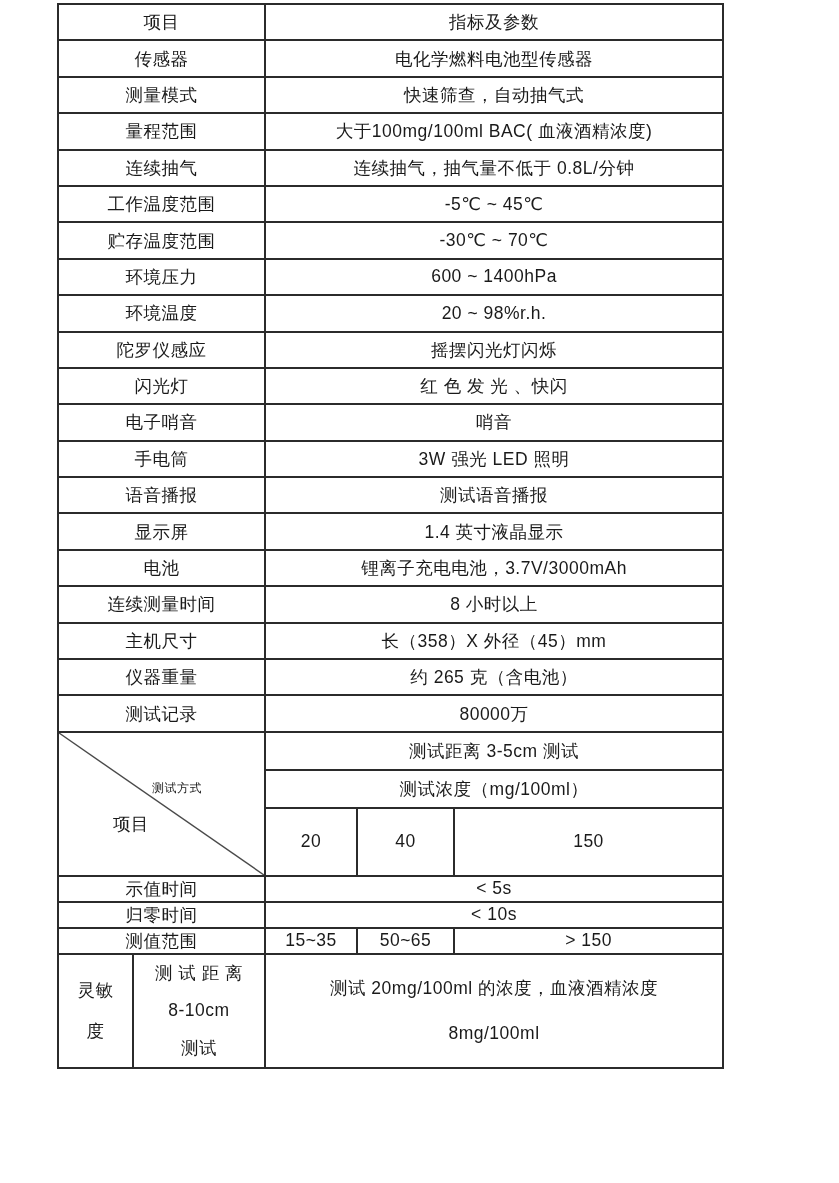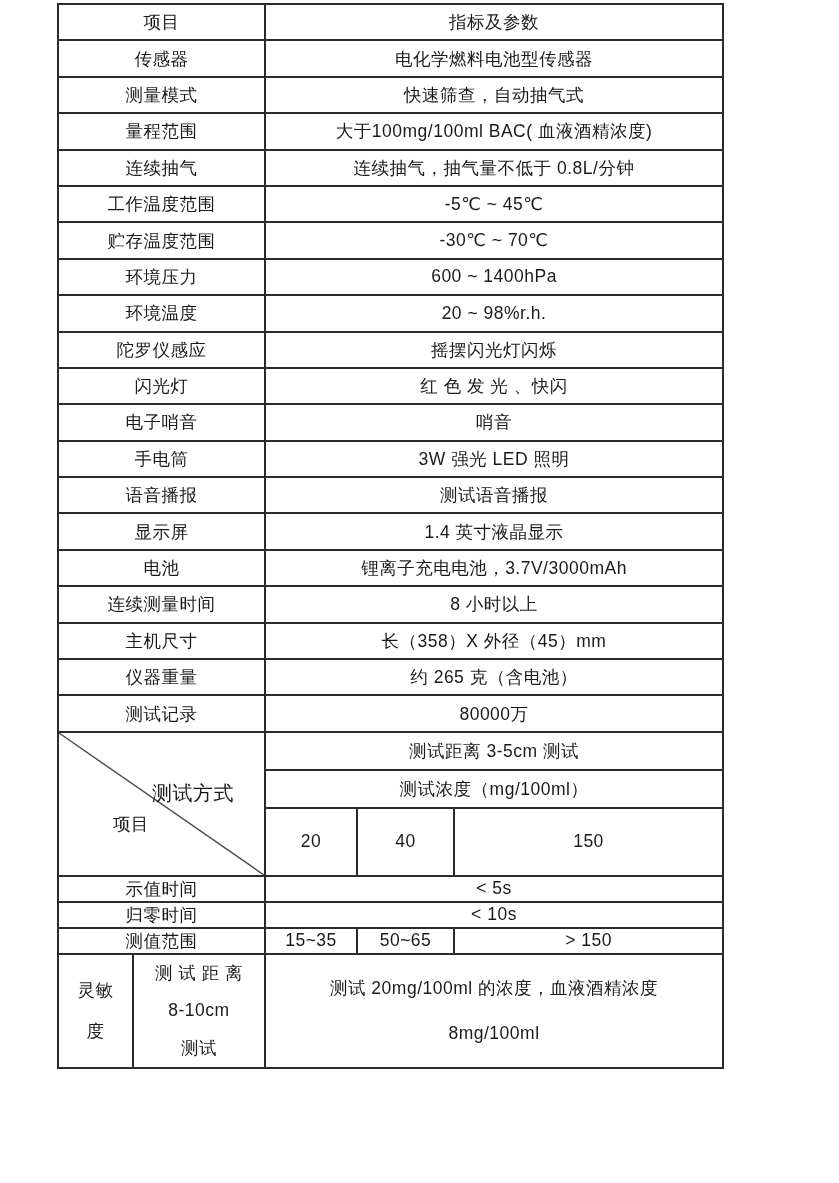--- a/index.html
+++ b/index.html
@@ -32,7 +32,7 @@
   td.diag-cell { position: relative; padding: 0; }
   .diag-wrap { position: relative; width: 100%; height: 142px; }
   .diag-svg { position: absolute; left: 0; top: 0; width: 100%; height: 100%; display: block; }
-  .diag-top { position: absolute; left: 93px; top: 47px; font-size: 20px; white-space: nowrap; }
+  .diag-top { position: absolute; left: 93px; top: 47px; font-size: 12px; white-space: nowrap; }
   .diag-bottom { position: absolute; left: 54px; top: 79px; font-size: 17.5px; white-space: nowrap; }
   
   td.sens-label { text-align: left; padding-left: 13px; margin-top: 47px; }

